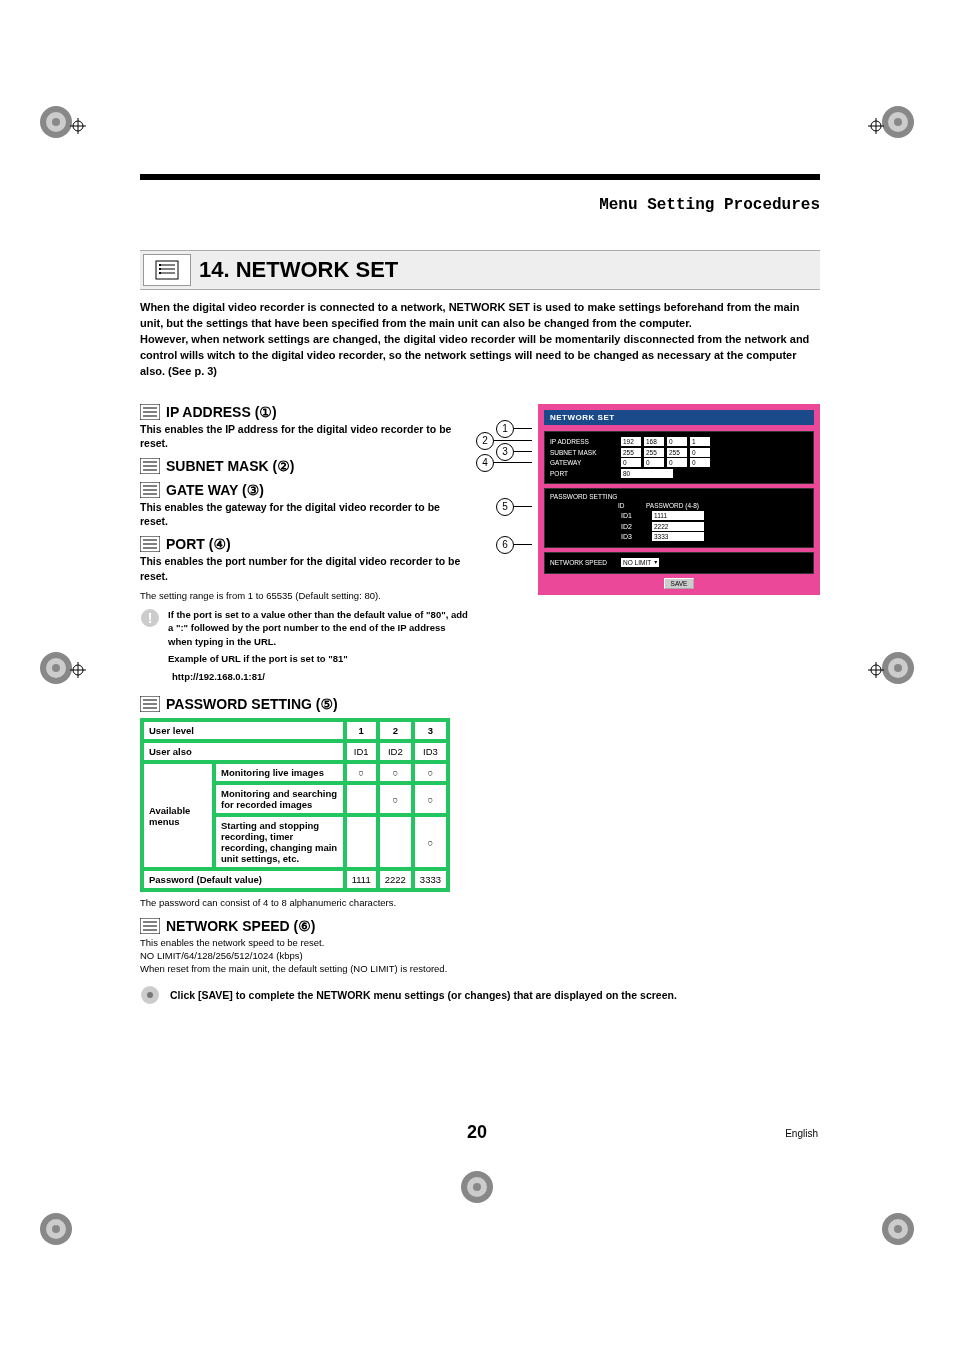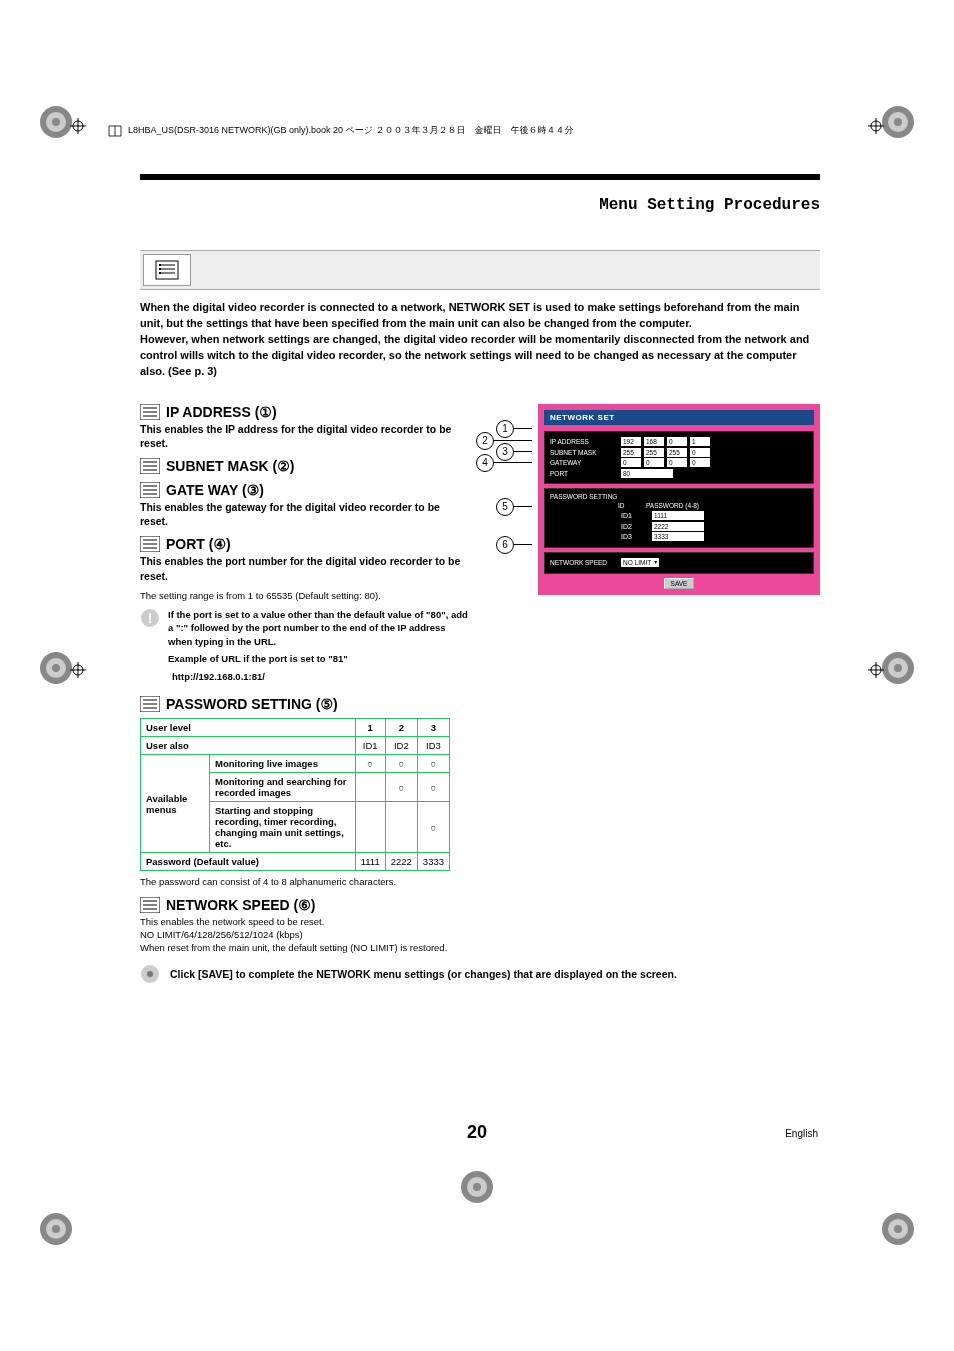--- a/index.html
+++ b/index.html
@@ -356,12 +356,6 @@
         <circle cx="8" cy="8" r="5" fill="none" stroke="#000"></circle>
       </svg></div>
 
-  <div class="header-note">
-    <span class="tiny-icon"><svg viewBox="0 0 14 12">
-          <path d="M1 1 L7 1 L7 11 L1 11 Z M7 1 L13 1 L13 11 L7 11" fill="none" stroke="#000" stroke-width="0.8"></path>
-        </svg></span>
-    <span>L8HBA_US(DSR-3016 NETWORK)(GB only).book  20 ページ  ２００３年３月２８日　金曜日　午後６時４４分</span>
-  </div>
 
   <div class="content">
     <div class="top-rule"></div>

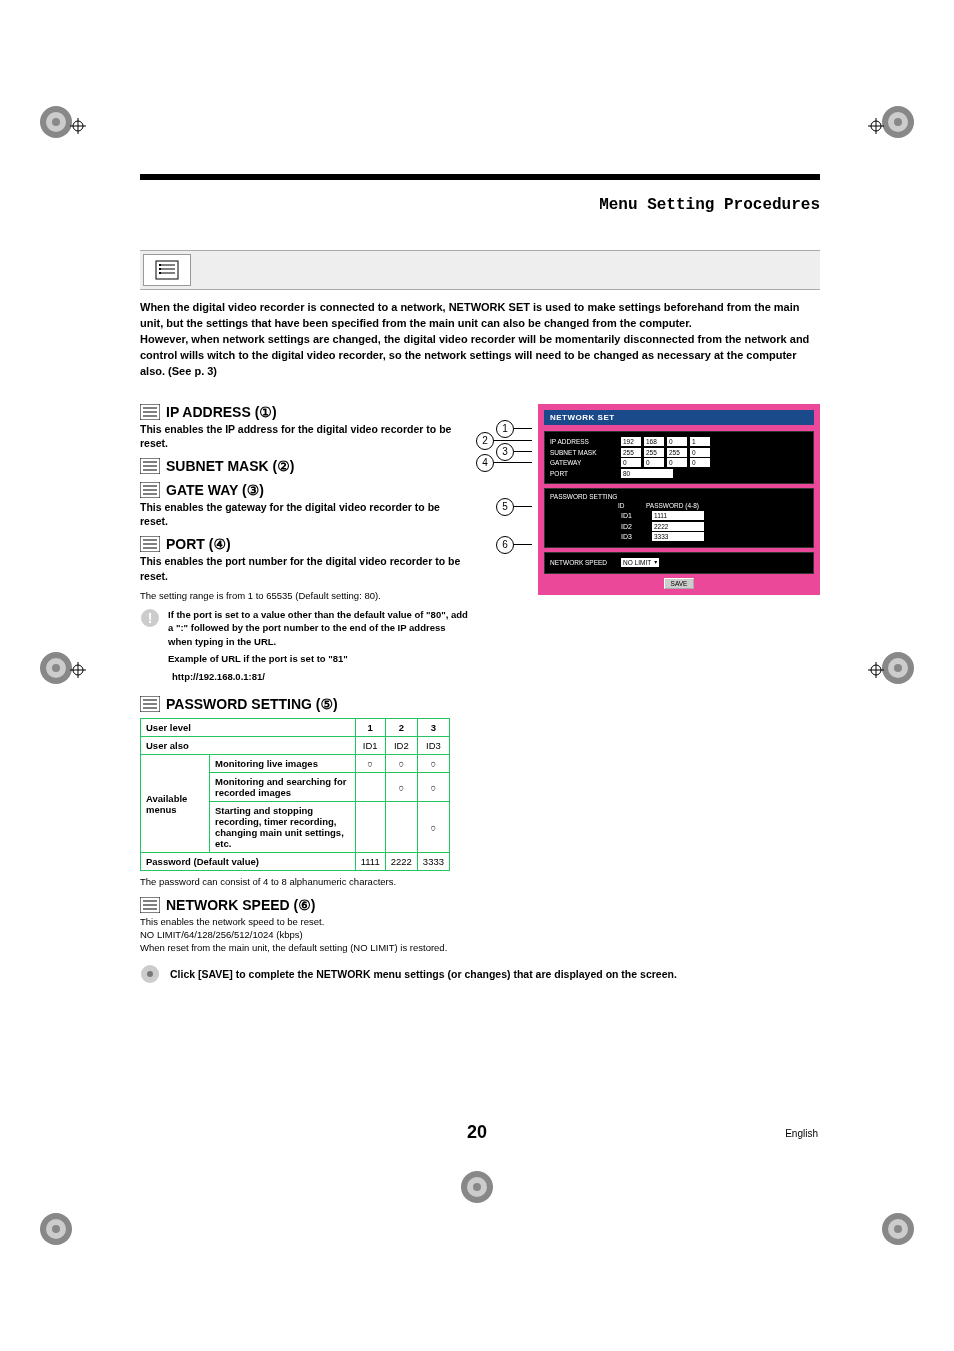--- a/index.html
+++ b/index.html
@@ -373,6 +373,7 @@
             <rect x="4" y="12" width="2" height="2" fill="#000"></rect>
           </svg>
       </div>
+      <div class="title-text">14.  NETWORK SET</div>
     </div>
 
     <div class="intro" style="white-space:pre-line">When the digital video recorder is connected to a network, NETWORK SET is used to make settings beforehand from the main unit, but the settings that have been specified from the main unit can also be changed from the computer.

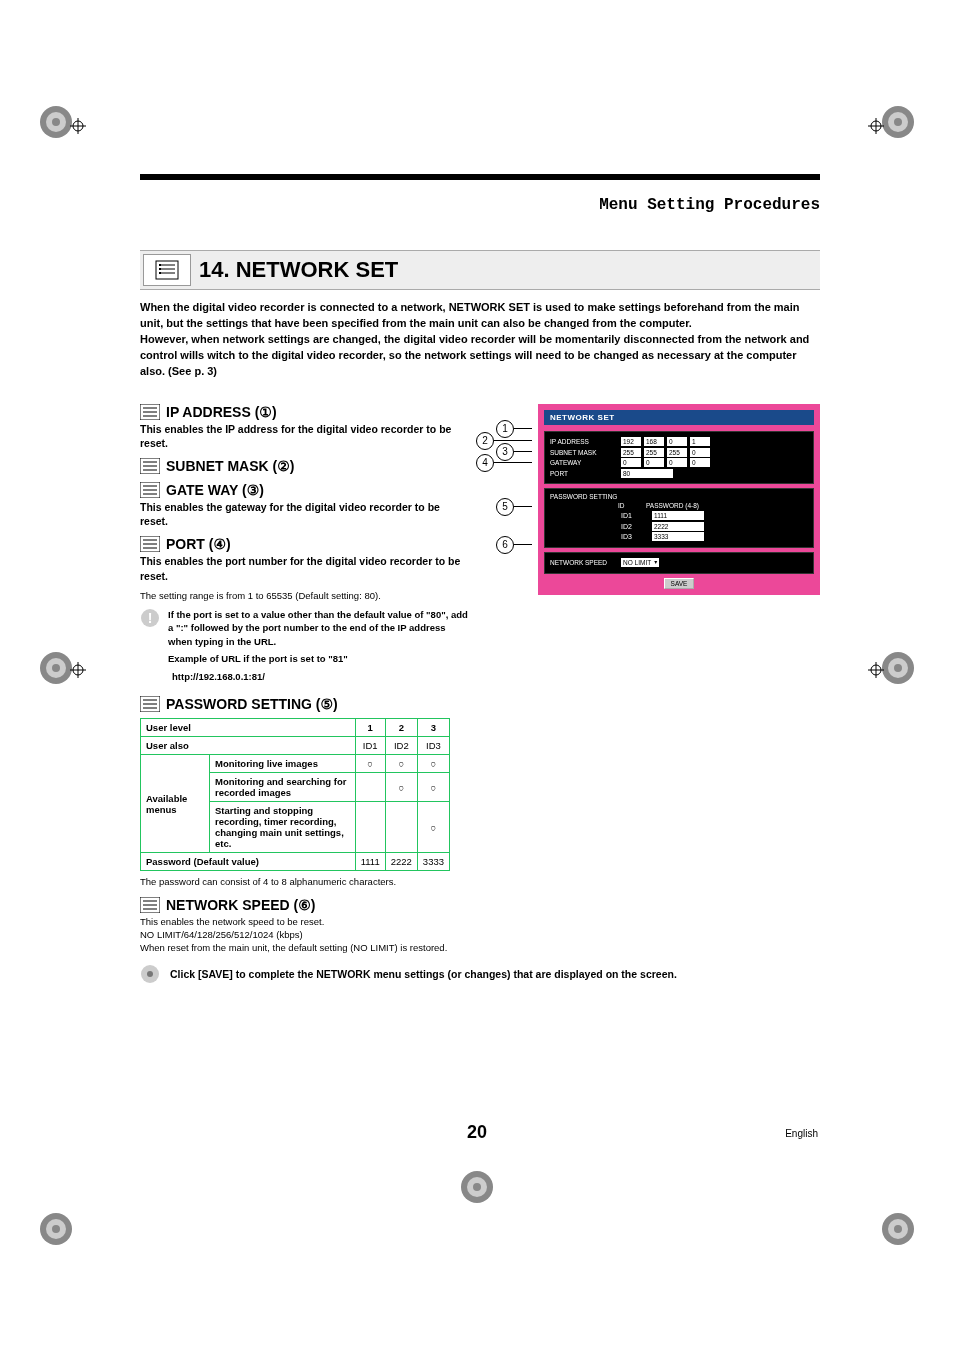--- a/index.html
+++ b/index.html
@@ -158,7 +158,7 @@
     margin-top: 6px;
   }
   table.permtable td, table.permtable th {
-    border: 1px solid #22c55e;
+    border: 4px solid #22c55e;
     padding: 3px 5px;
     text-align: left;
   }

